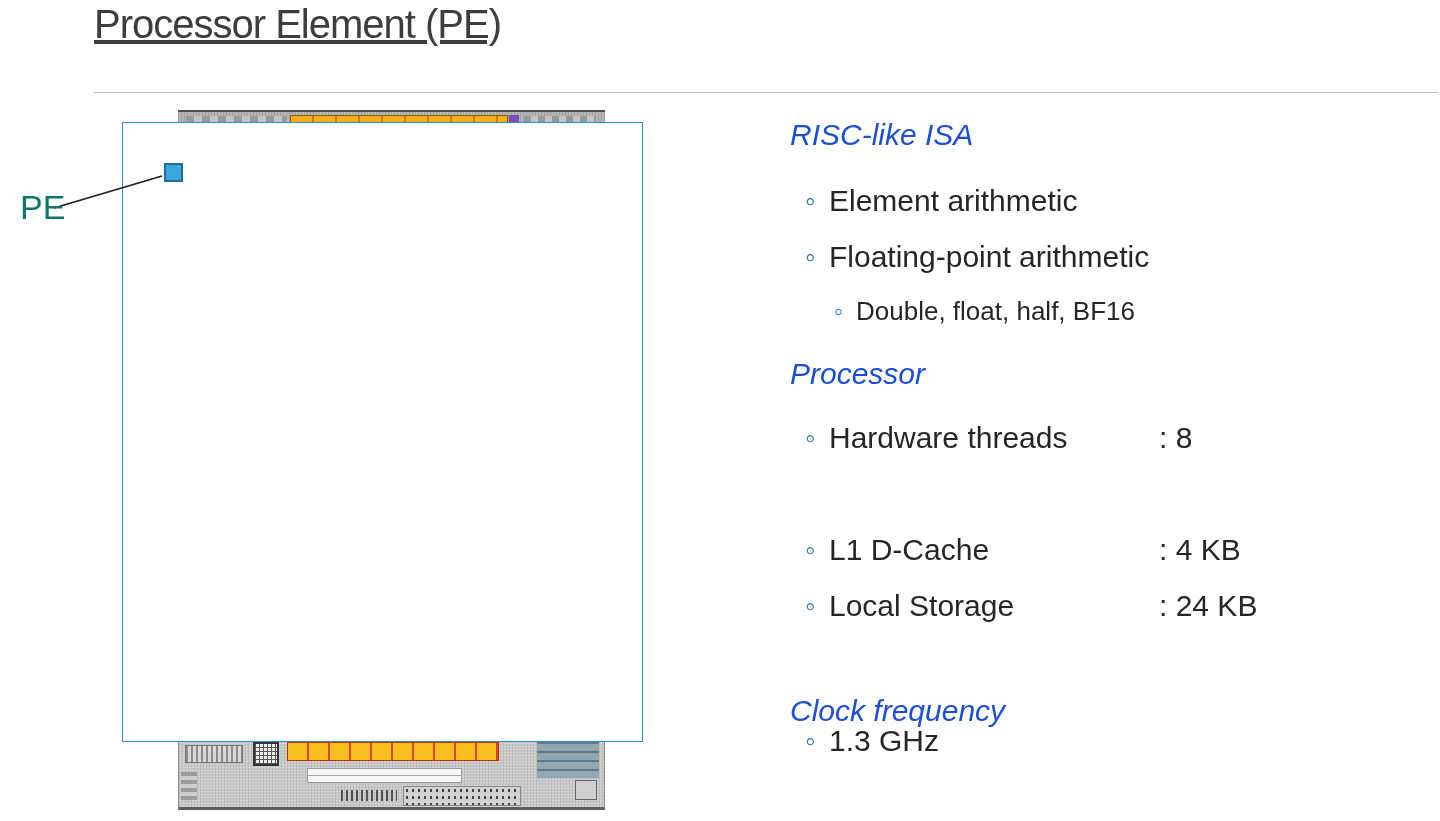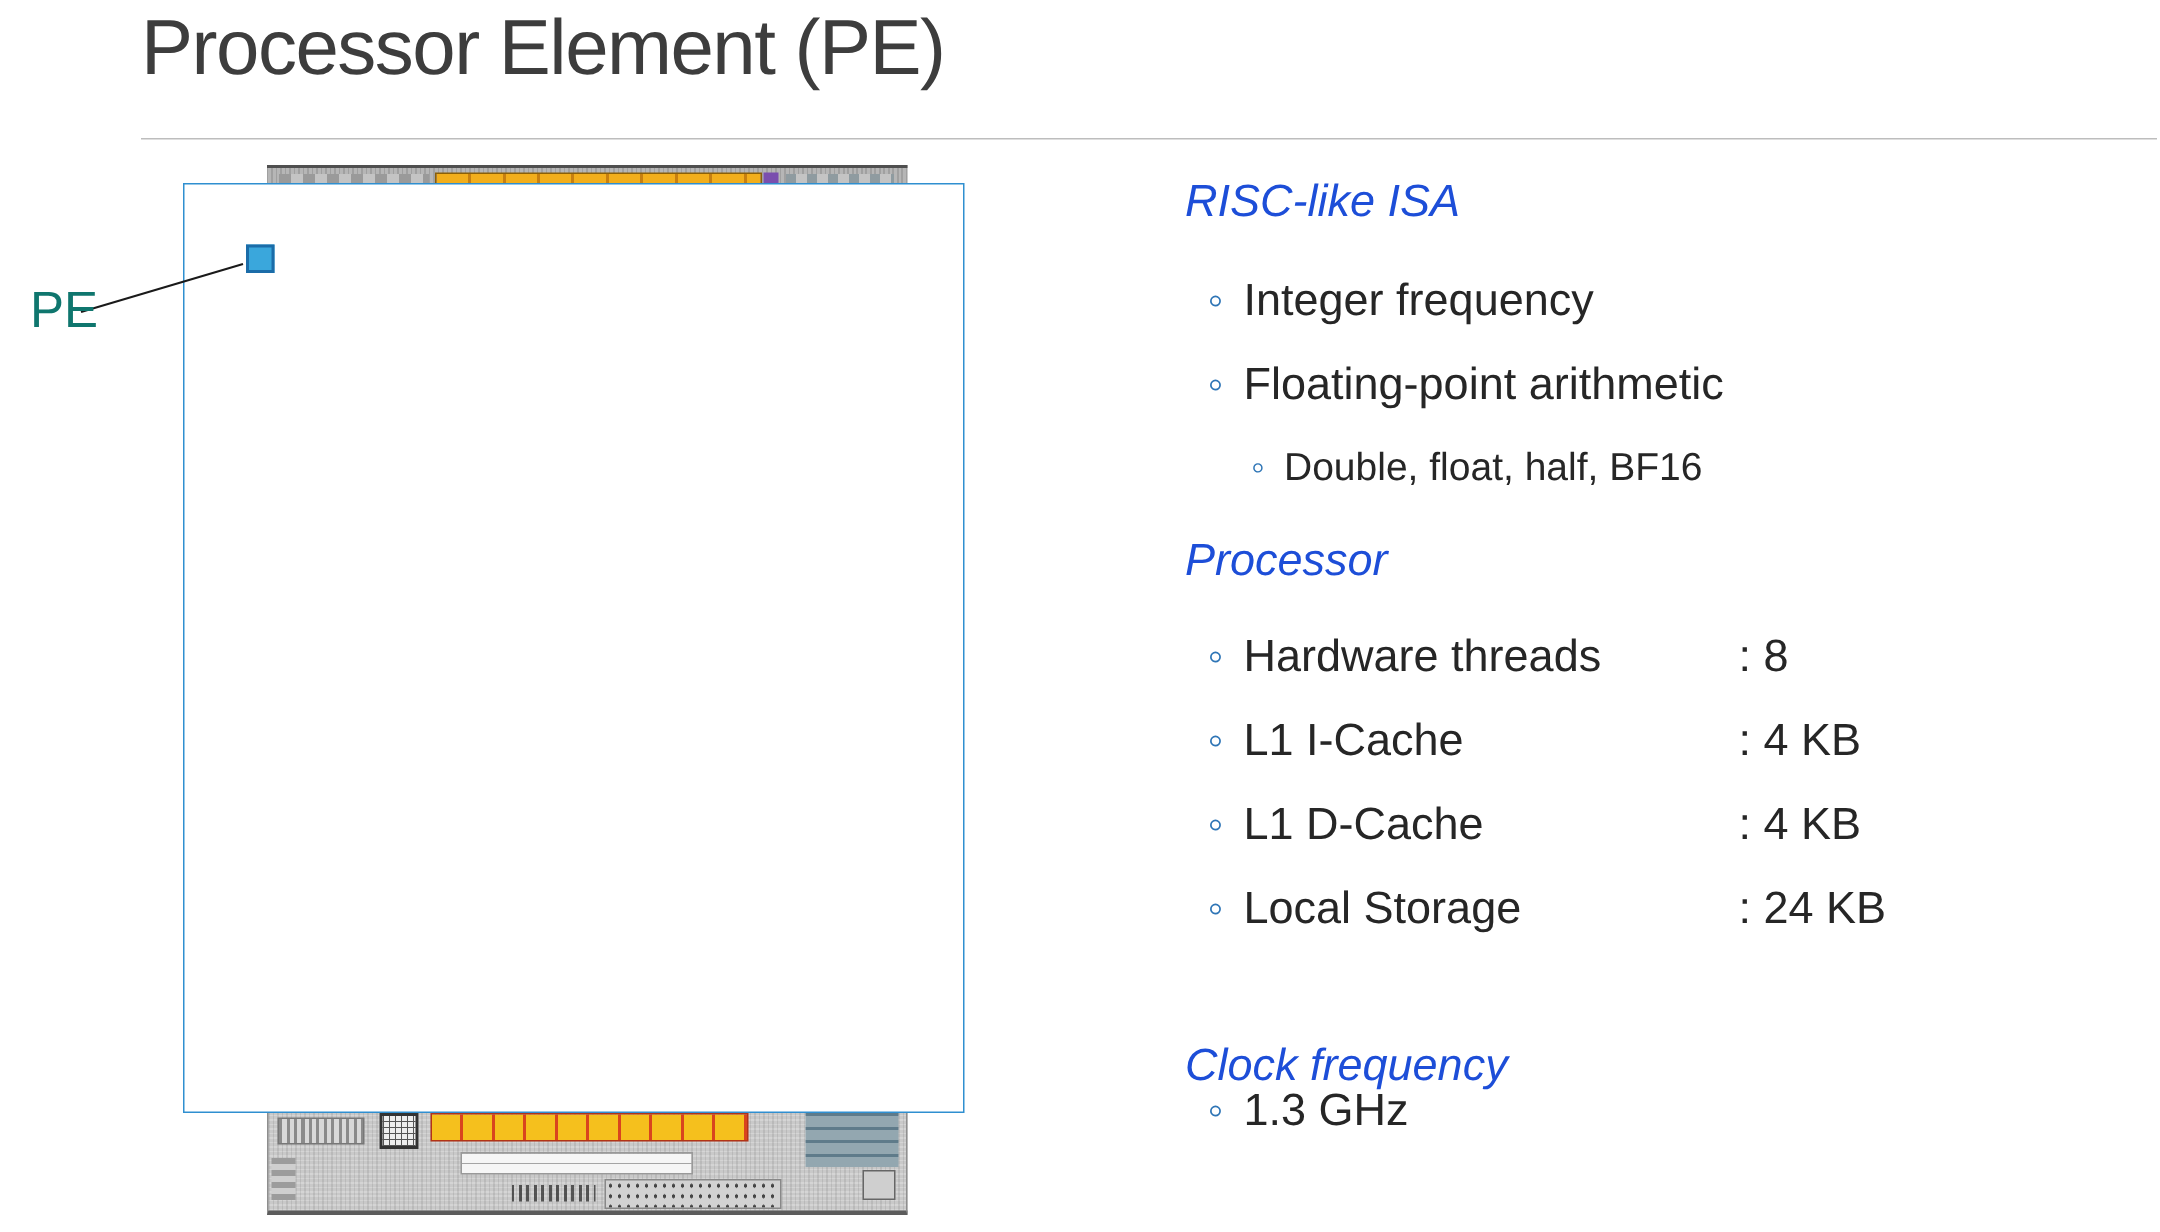--- a/index.html
+++ b/index.html
@@ -8,8 +8,8 @@
     font-family:"Liberation Sans", sans-serif; overflow:hidden;
   }
   .title {
-    position:absolute; left:94px; top:2px; font-size:52px; font-weight:400;
-    color:#3d3d3d; letter-spacing:-1px; white-space:nowrap;
+    position:absolute; left:94px; top:2px; font-size:40px; font-weight:400;
+    color:#3d3d3d; letter-spacing:-1px; white-space:nowrap;text-decoration:underline;
   }
   .rule { position:absolute; left:94px; top:92px; width:1344px; height:1px; background:#bdbdbd; }
 

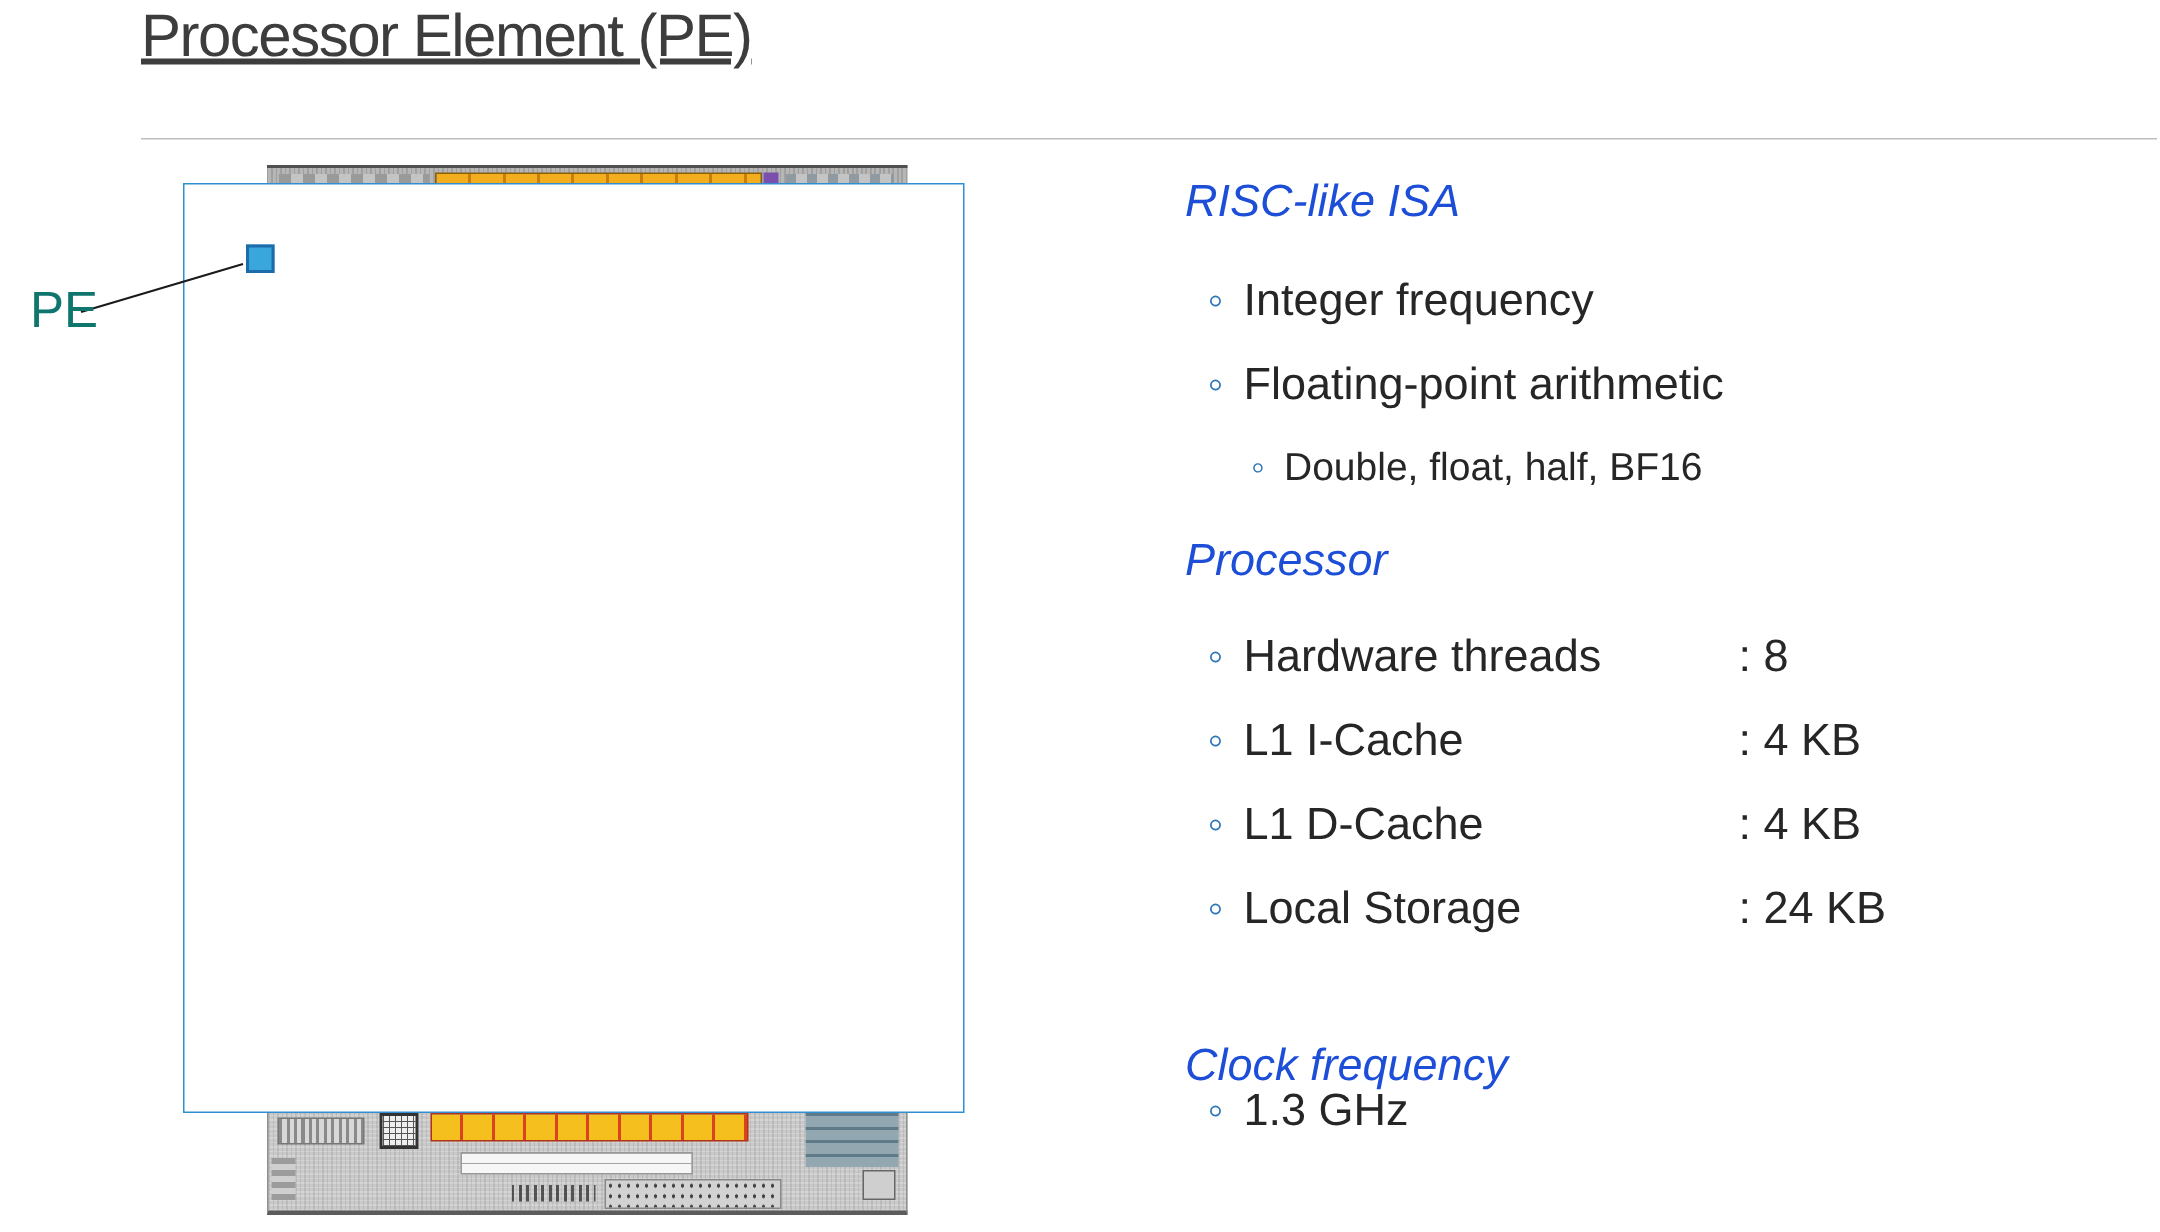--- a/index.html
+++ b/index.html
@@ -119,7 +119,7 @@
   <div class="heading" style="top:118px">RISC-like ISA</div>
 
   <div class="b-row" style="top:184px">
-    <span class="bullet">◦</span><span>Integer frequency</span>
+    <span class="bullet">◦</span><span>Element arithmetic</span>
   </div>
 
   <div class="b-row" style="top:240px">

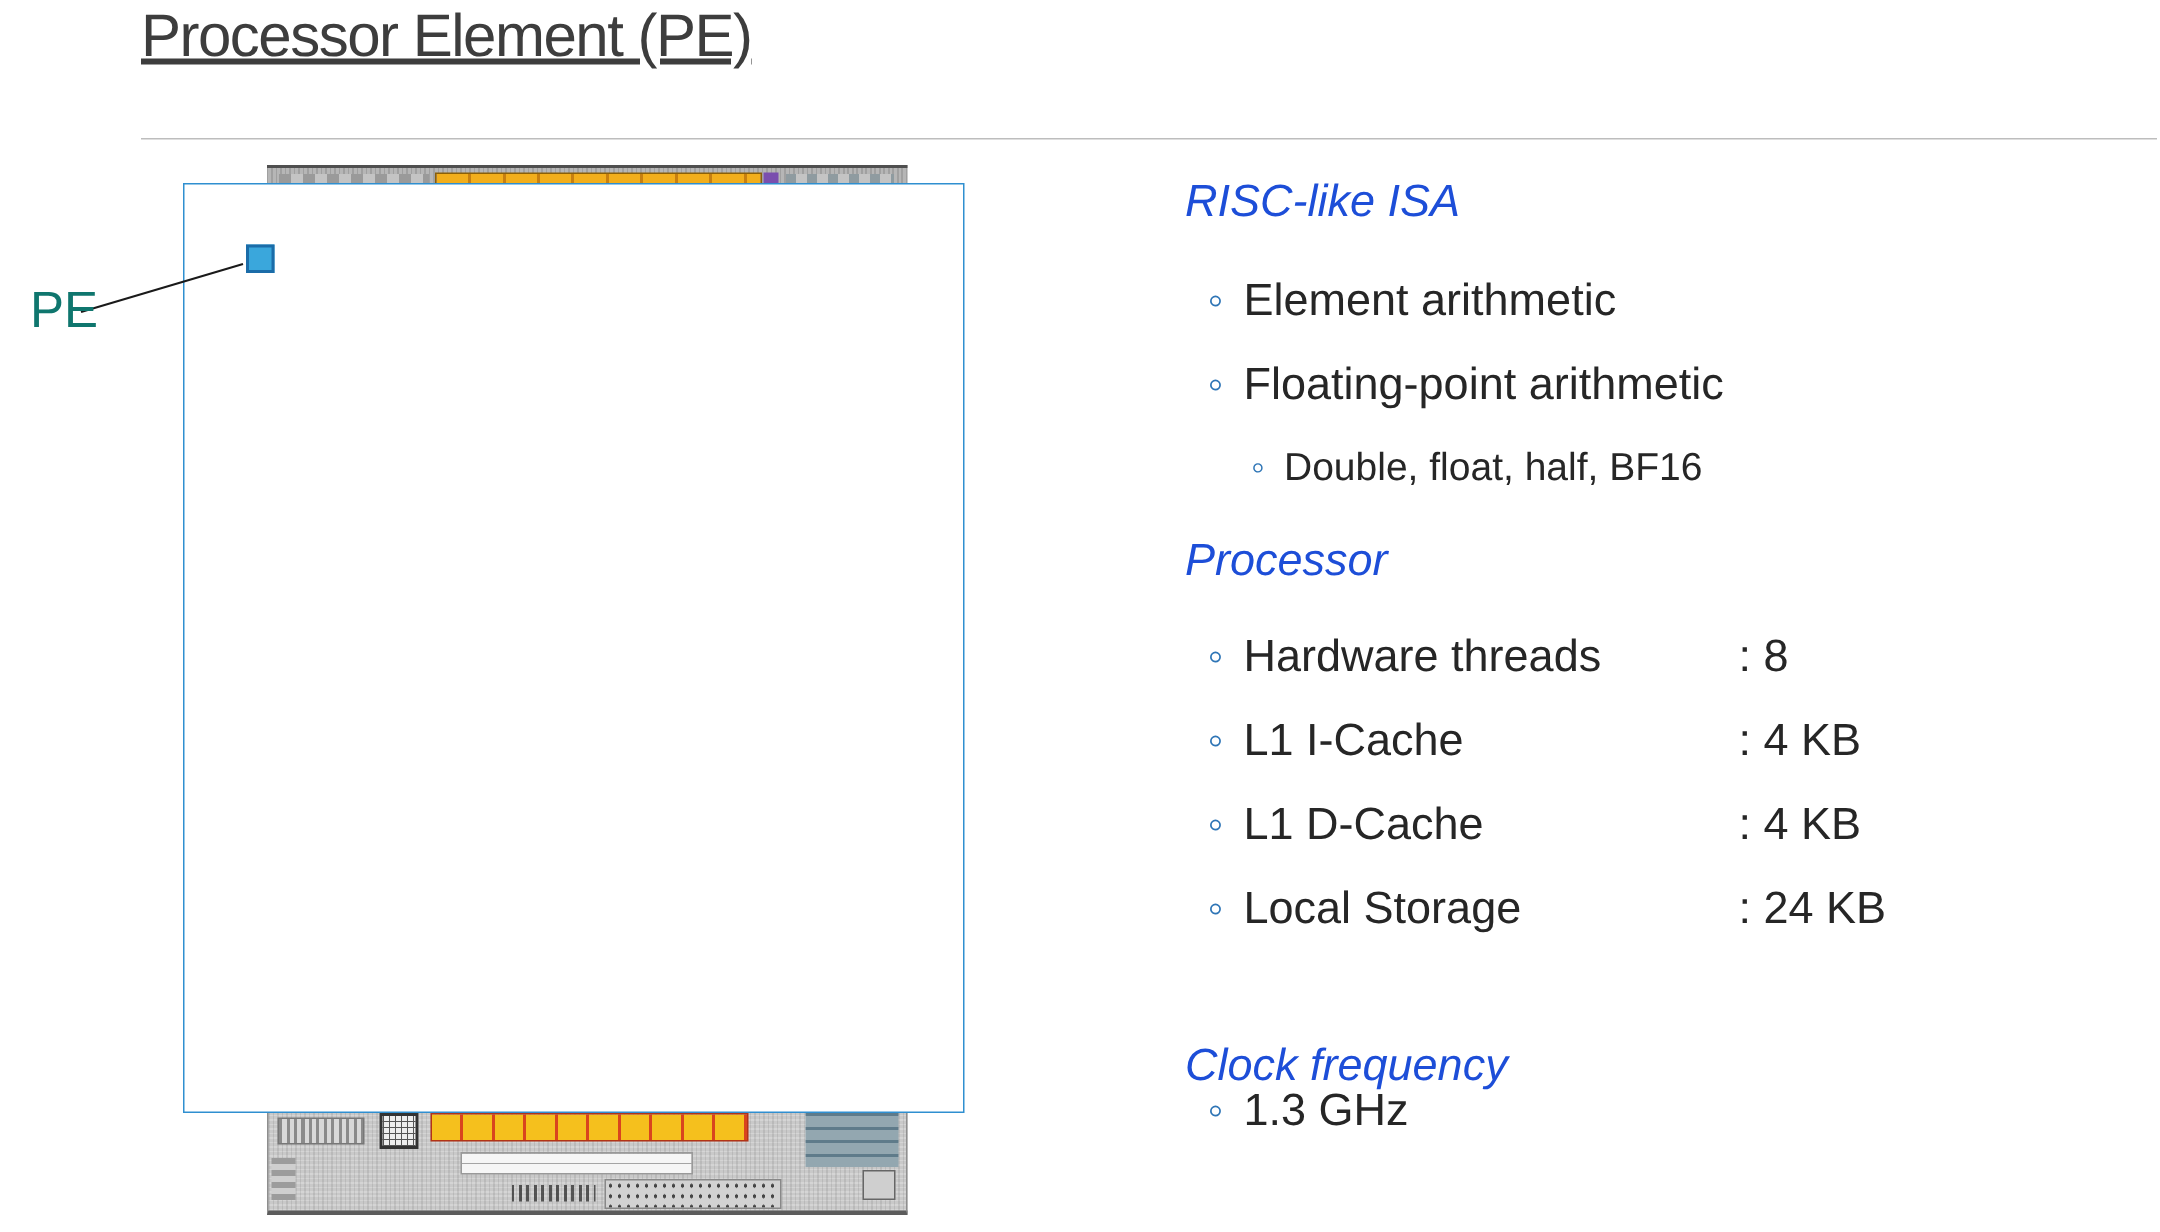--- a/index.html
+++ b/index.html
@@ -136,9 +136,6 @@
     <span class="bullet">◦</span><span class="r-label">Hardware threads</span><span>: 8</span>
   </div>
 
-  <div class="b-row" style="top:477px">
-    <span class="bullet">◦</span><span class="r-label">L1 I-Cache</span><span>: 4 KB</span>
-  </div>
 
   <div class="b-row" style="top:533px">
     <span class="bullet">◦</span><span class="r-label">L1 D-Cache</span><span>: 4 KB</span>

